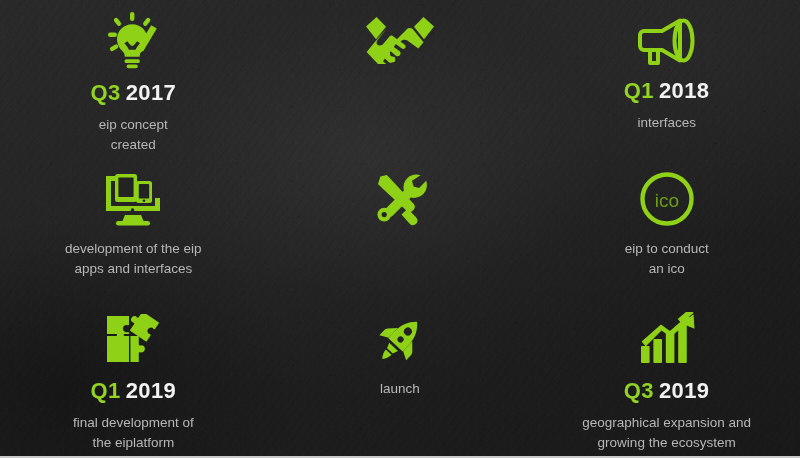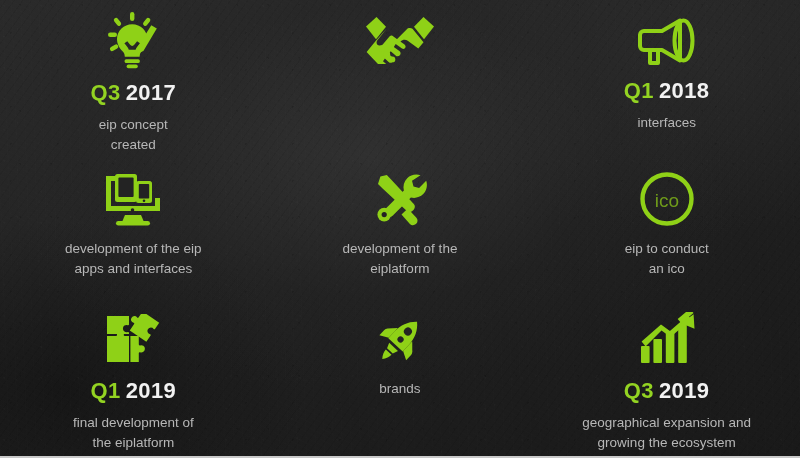--- a/index.html
+++ b/index.html
@@ -212,7 +212,6 @@
           </g>
         </svg>
       </div>
-      <div class="desc">development of the<br>eiplatform</div>
     </div>
 
     <div class="cell row-2 col-3">

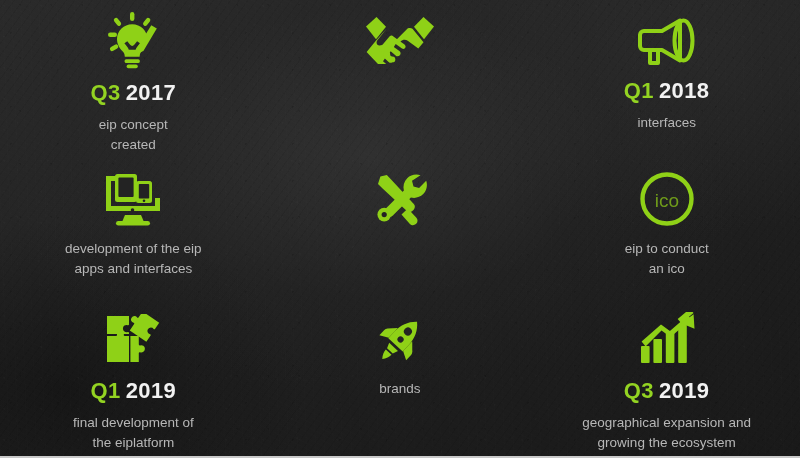--- a/index.html
+++ b/index.html
@@ -263,7 +263,7 @@
           </g>
         </svg>
       </div>
-      <div class="desc">brands</div>
+      <div class="desc">launch</div>
     </div>
 
     <div class="cell row-3 col-3">

